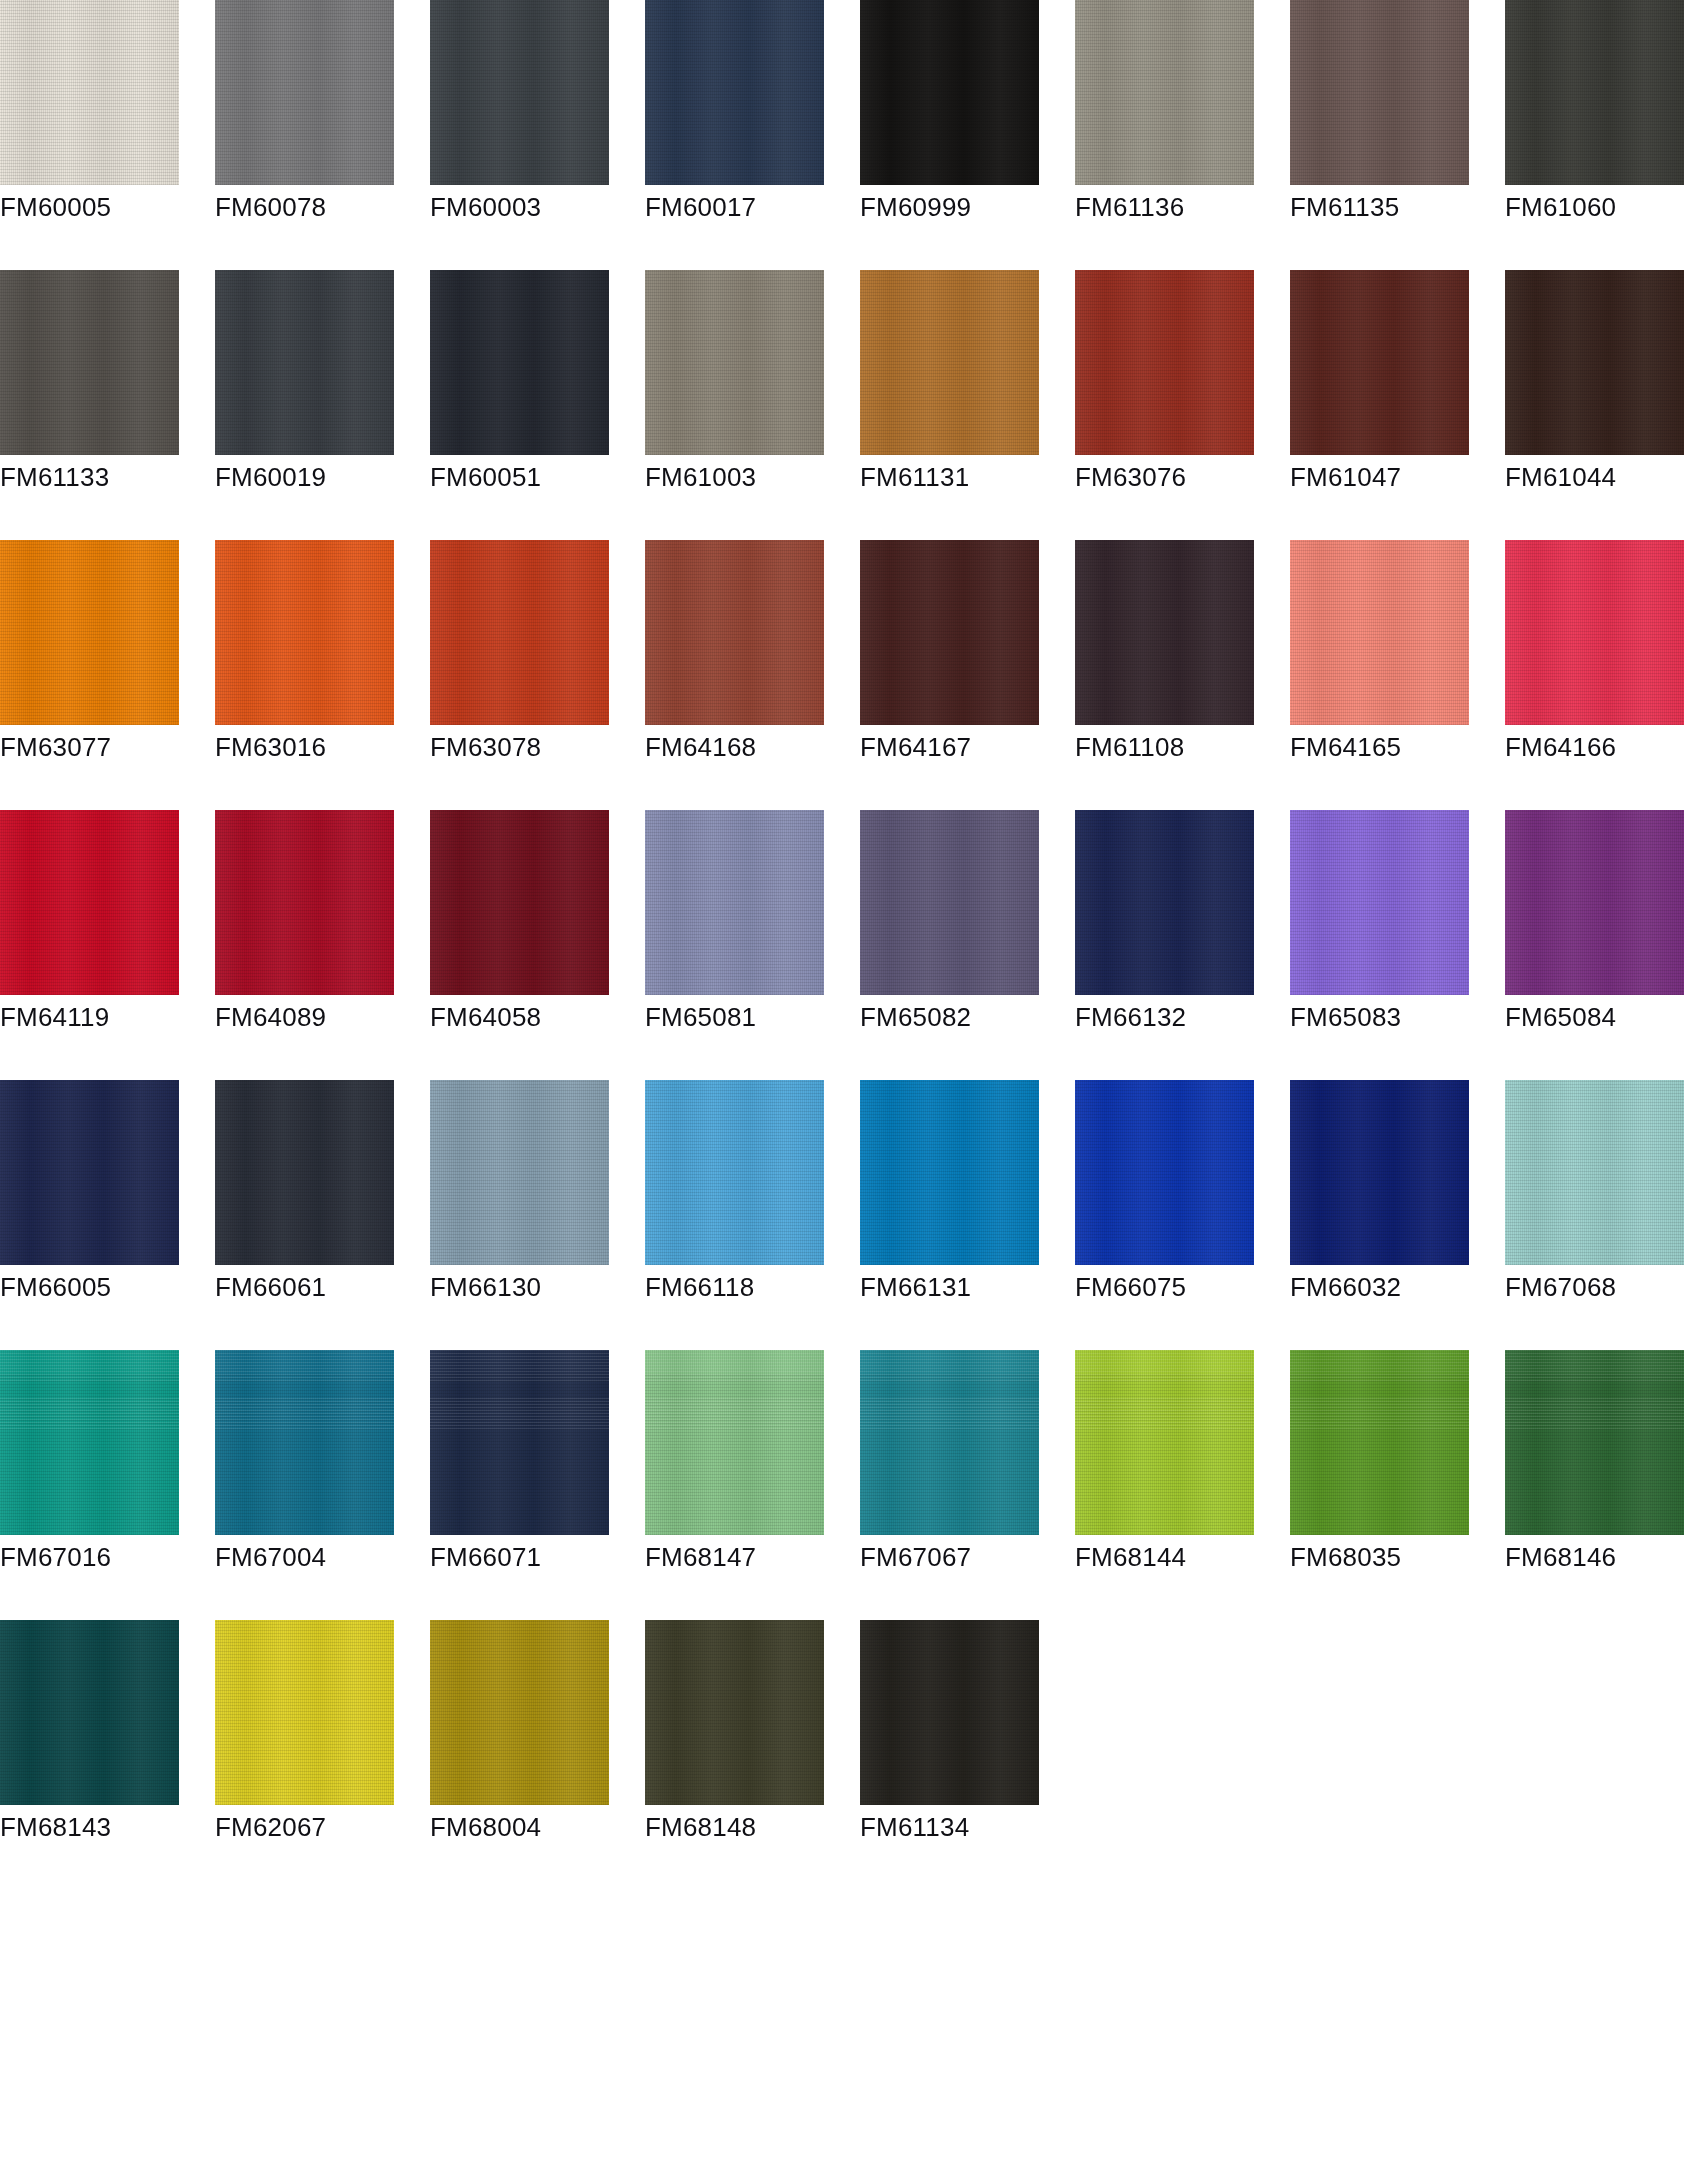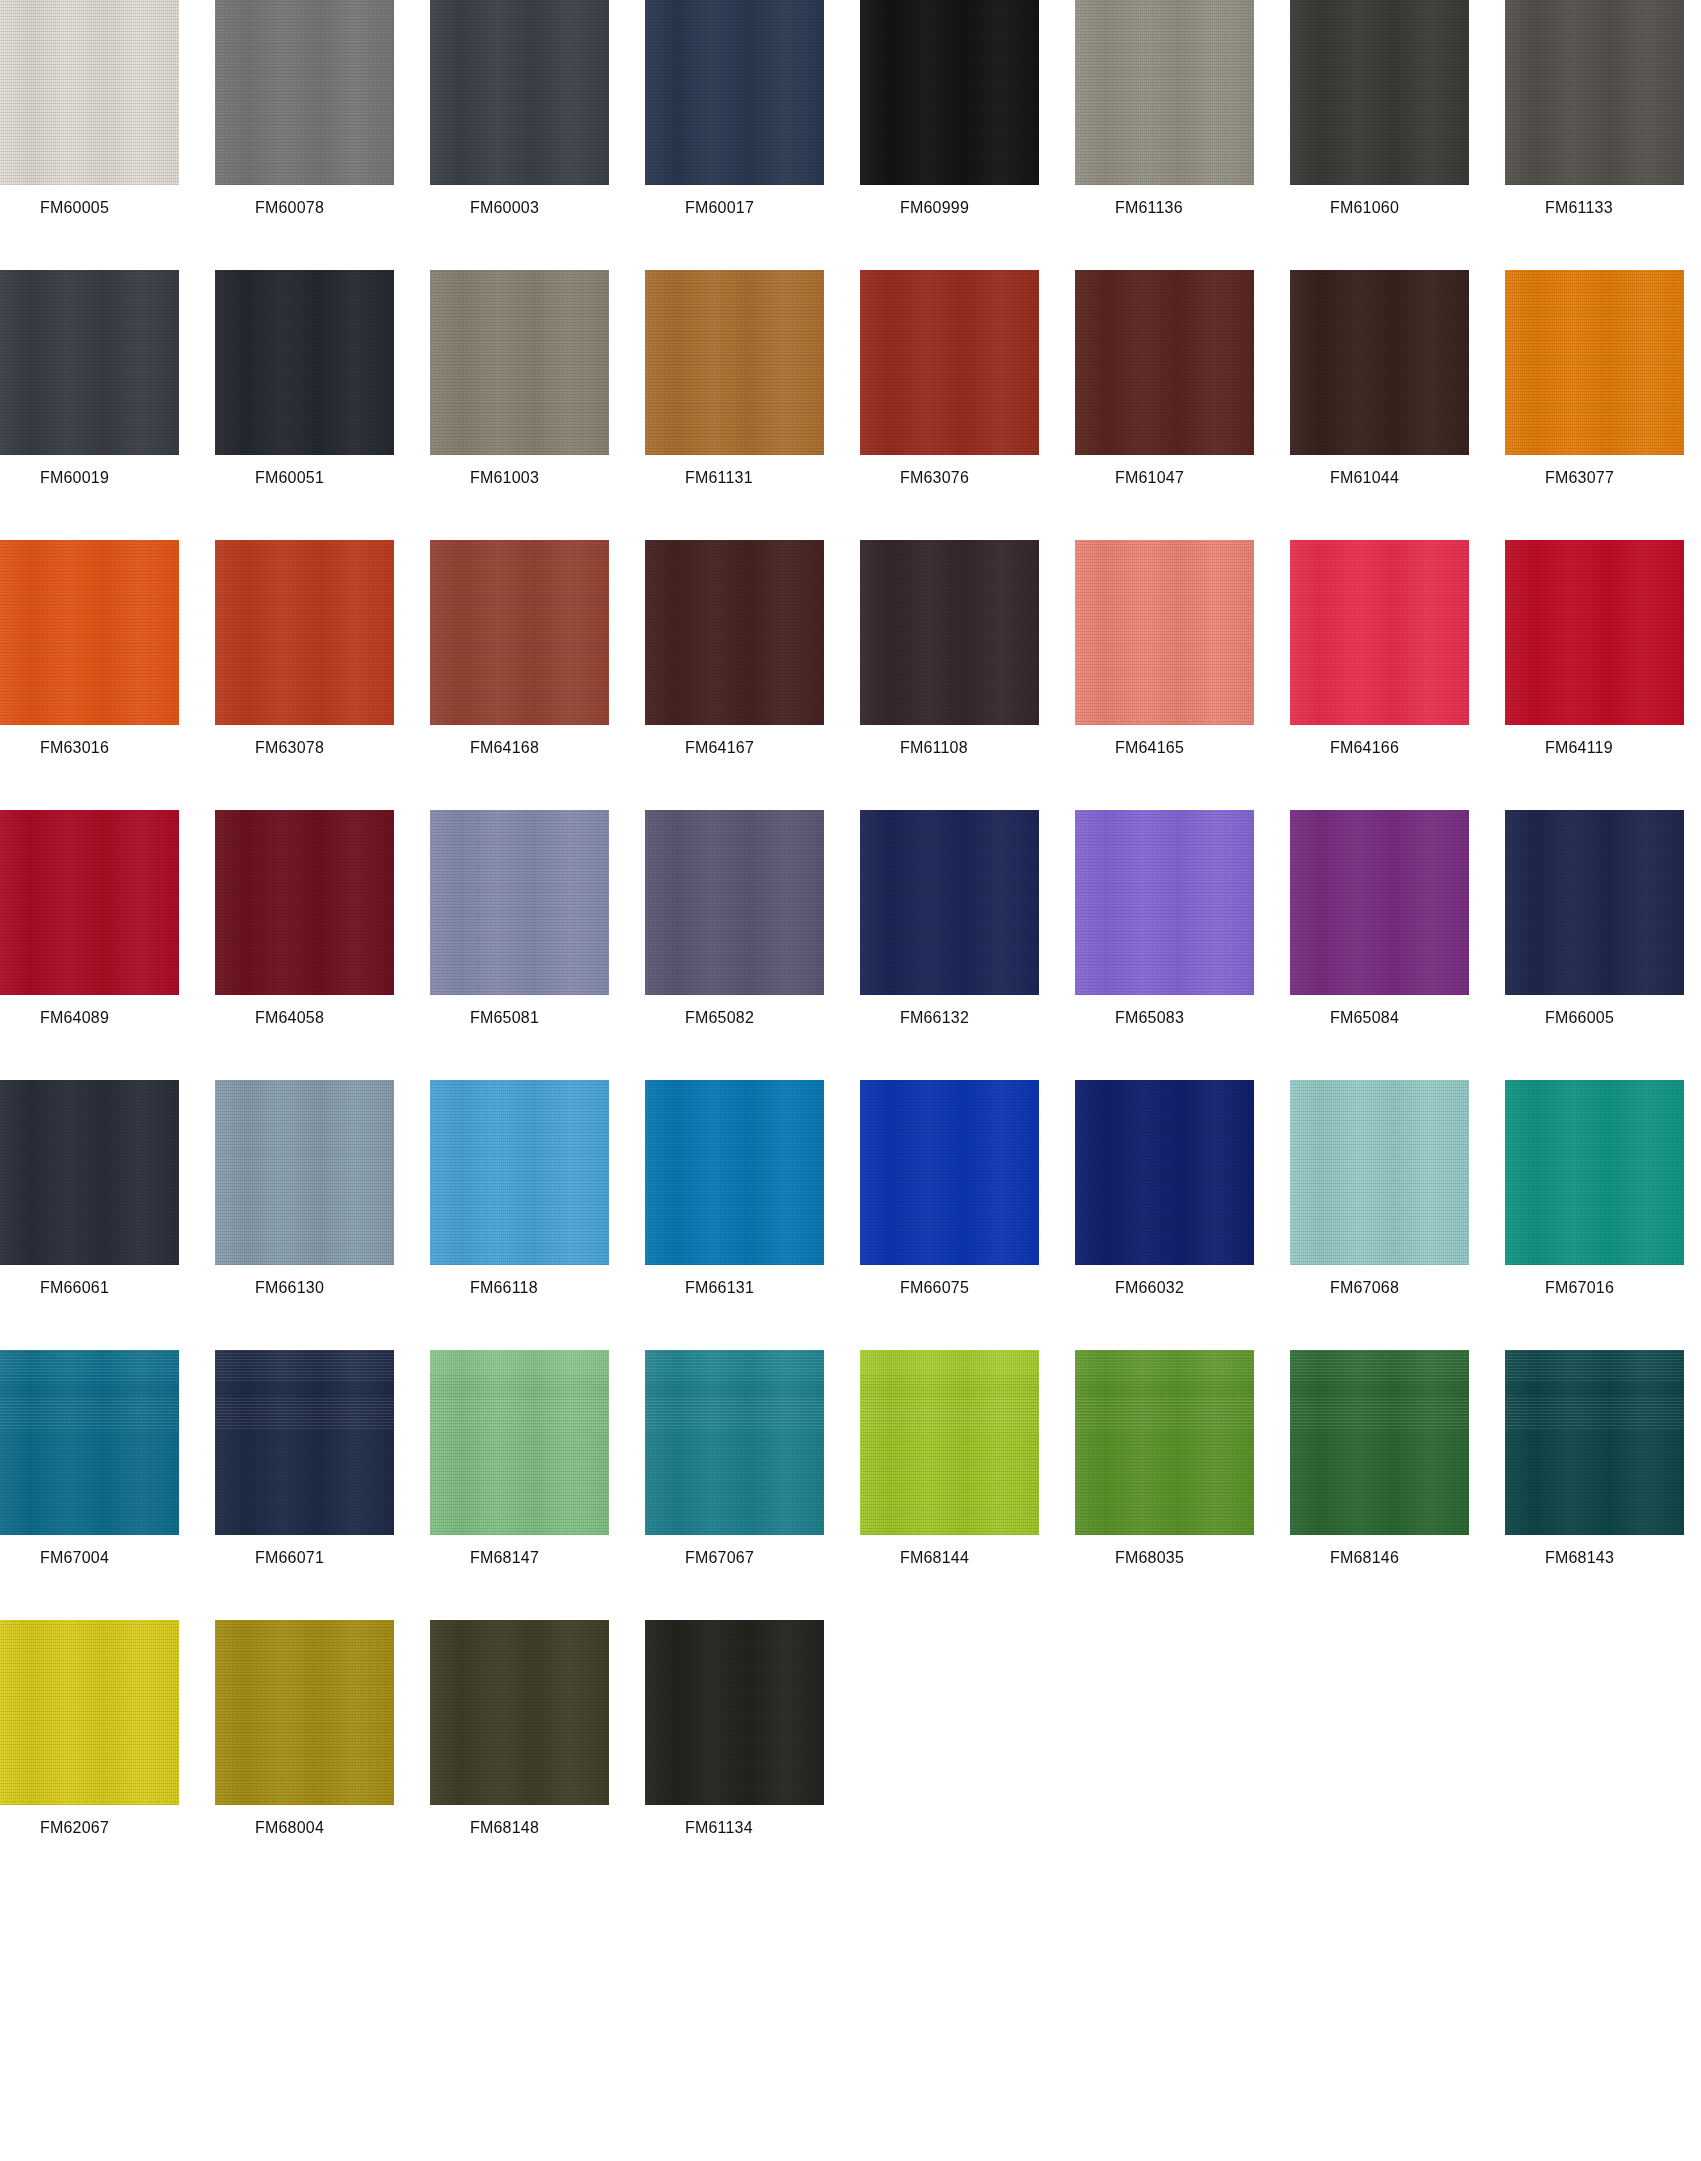--- a/index.html
+++ b/index.html
@@ -100,13 +100,12 @@
     left: 0;
     top: 193px;
     width: 179px;
-    font-size: 16px;
+    font-size: 26px;
     line-height: 29px;
     letter-spacing: 0.2px;
     color: #0f0f14;
     font-weight: 400;
     white-space: nowrap;
-    margin-left: 40px;
   }
 </style>
 </head>

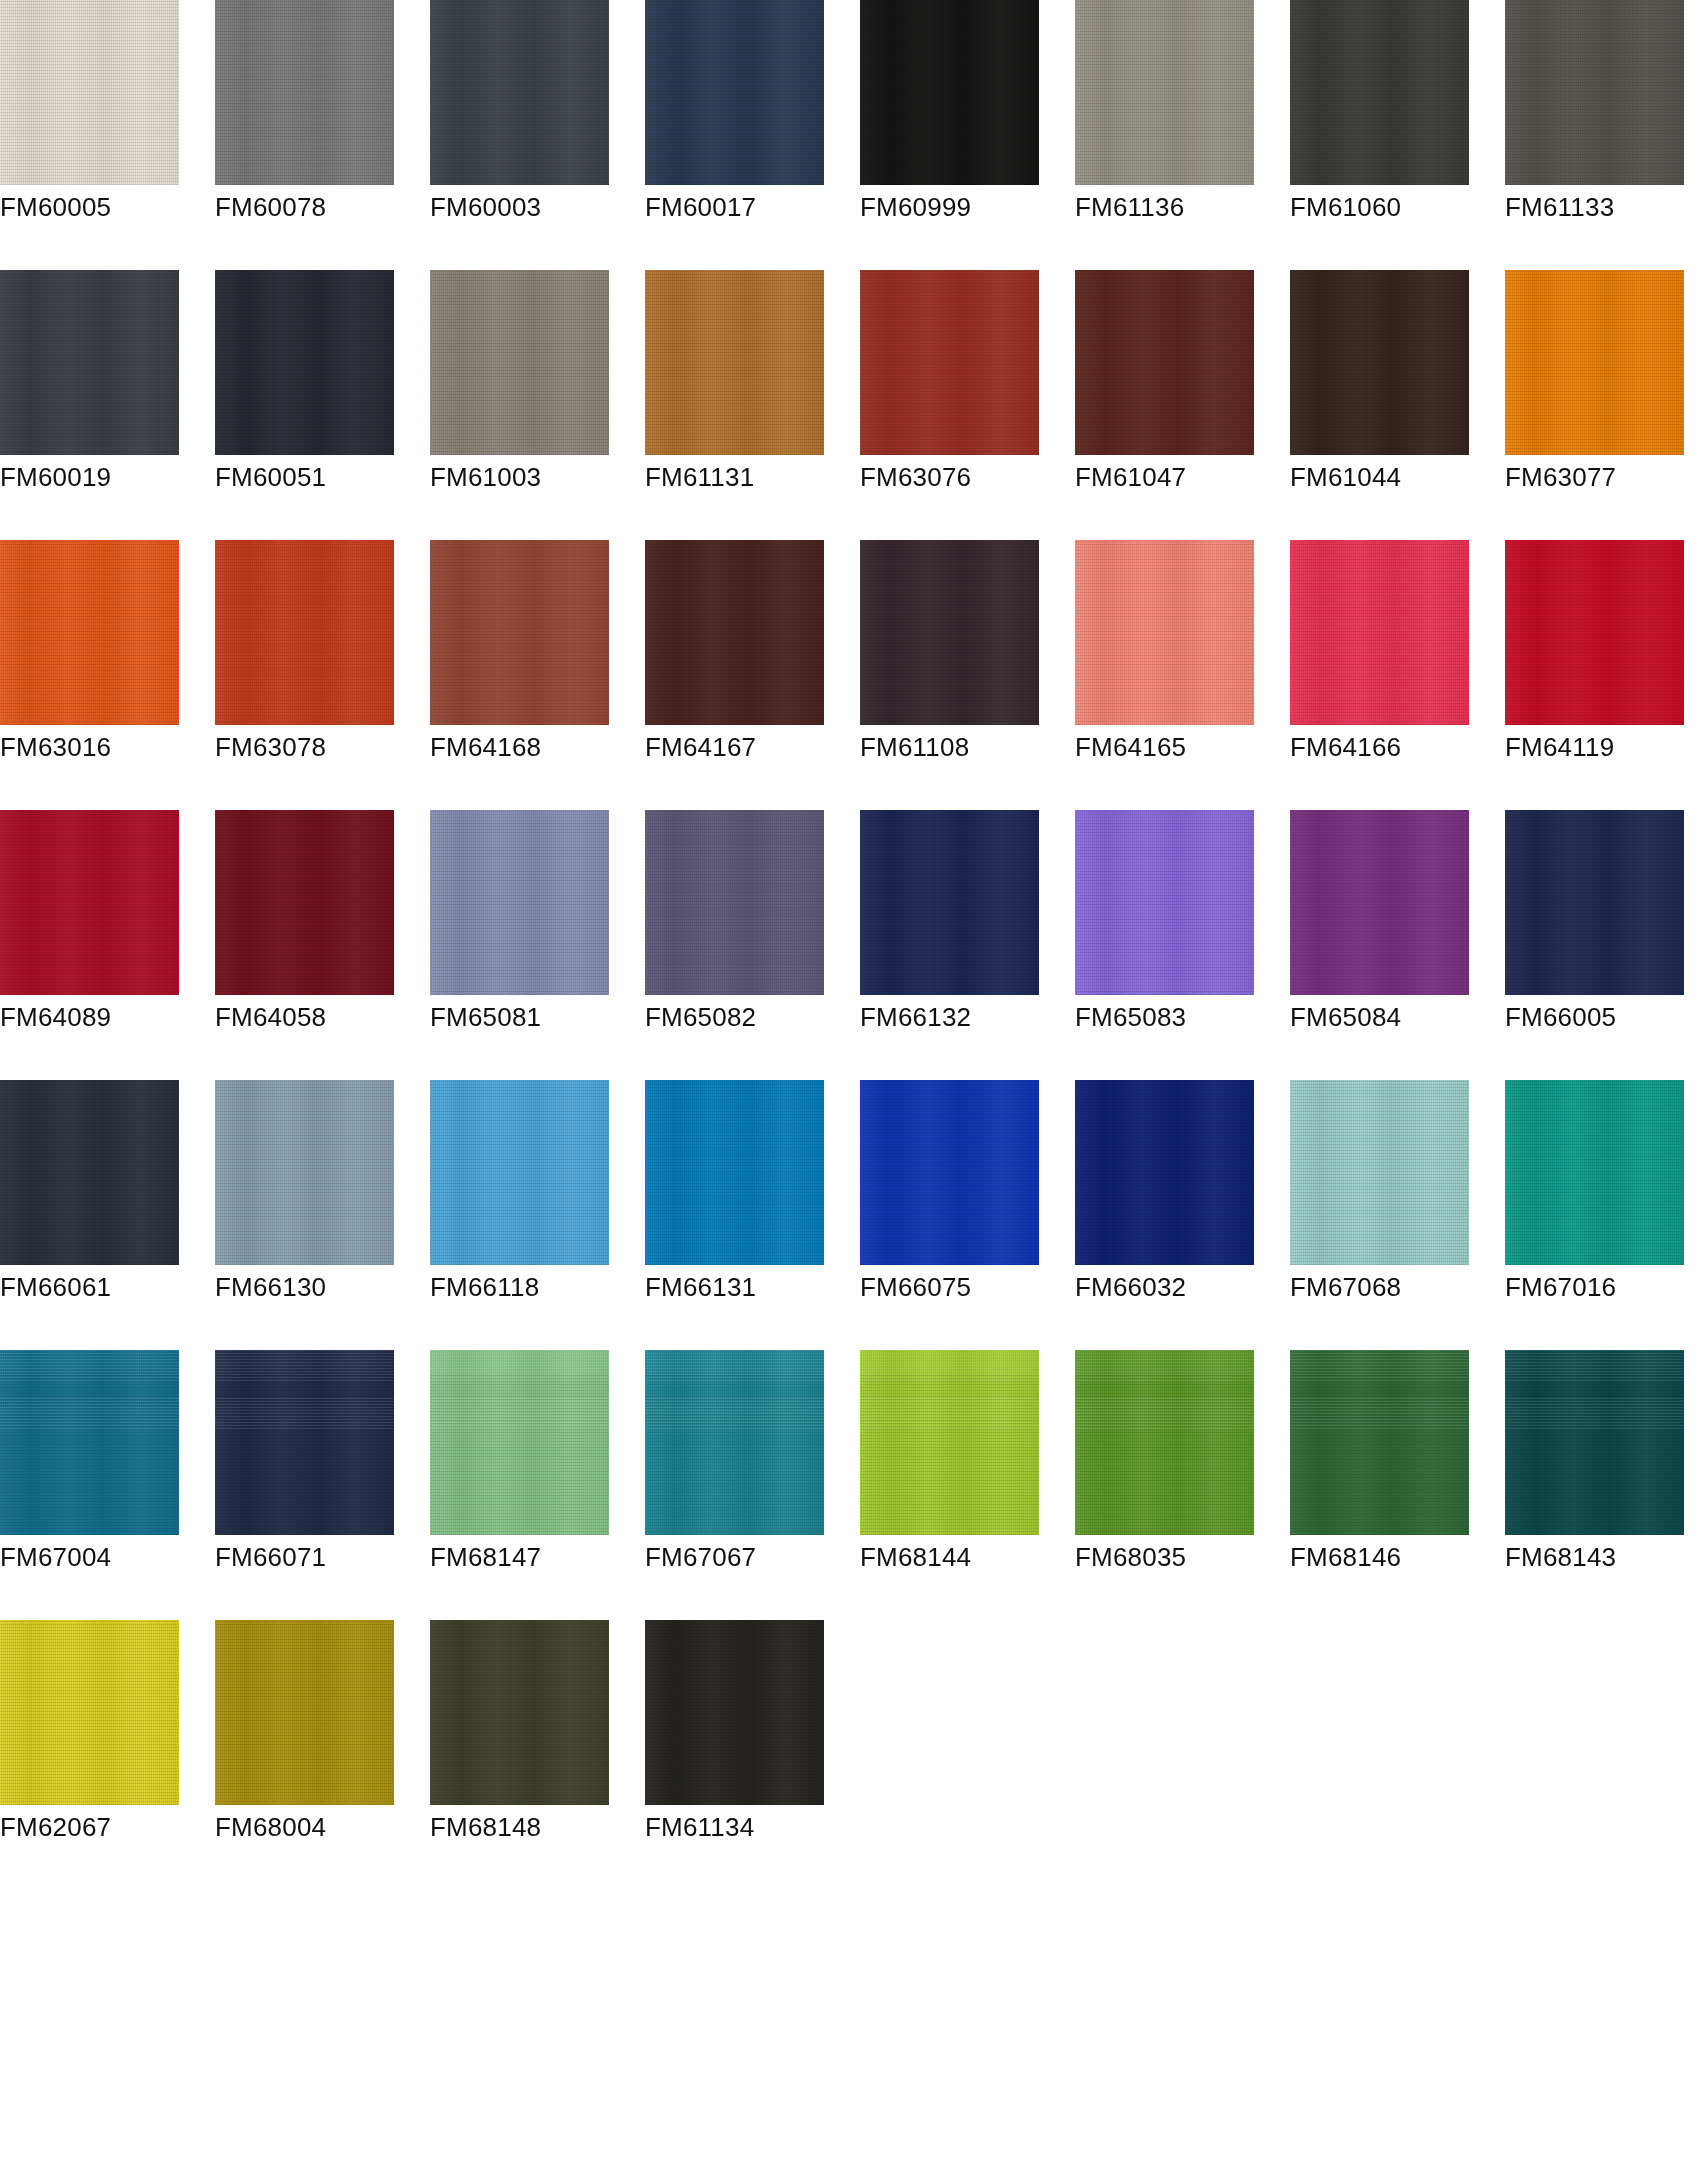--- a/index.html
+++ b/index.html
@@ -156,6 +156,13 @@
         <div class="swatch-label">FM61136</div>
       </div>
       <div class="swatch-cell">
+        <div class="swatch-chip" style="background-color: rgb(110, 90, 86);">
+          <div class="shade"></div>
+          <div class="weave"></div>
+        </div>
+        <div class="swatch-label">FM61135</div>
+      </div>
+      <div class="swatch-cell">
         <div class="swatch-chip" style="background-color: rgb(60, 61, 56);">
           <div class="shade"></div>
           <div class="weave"></div>

